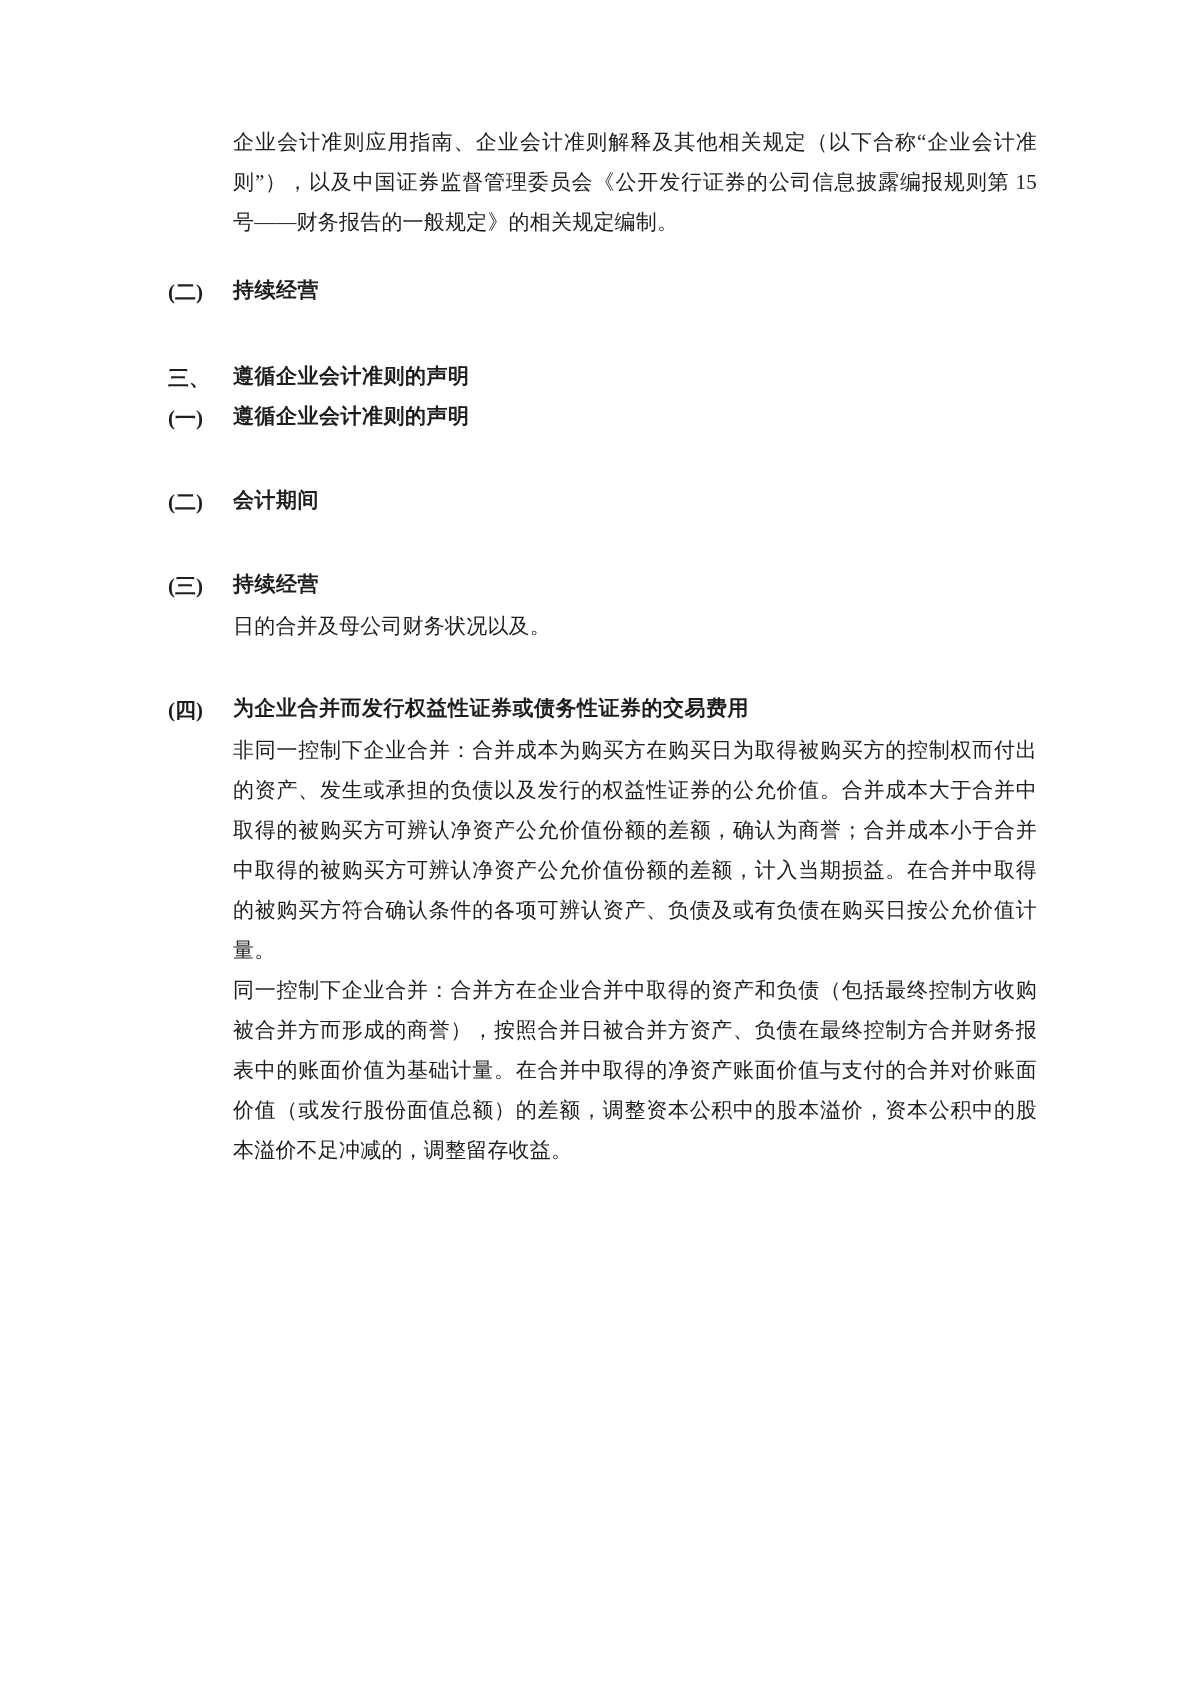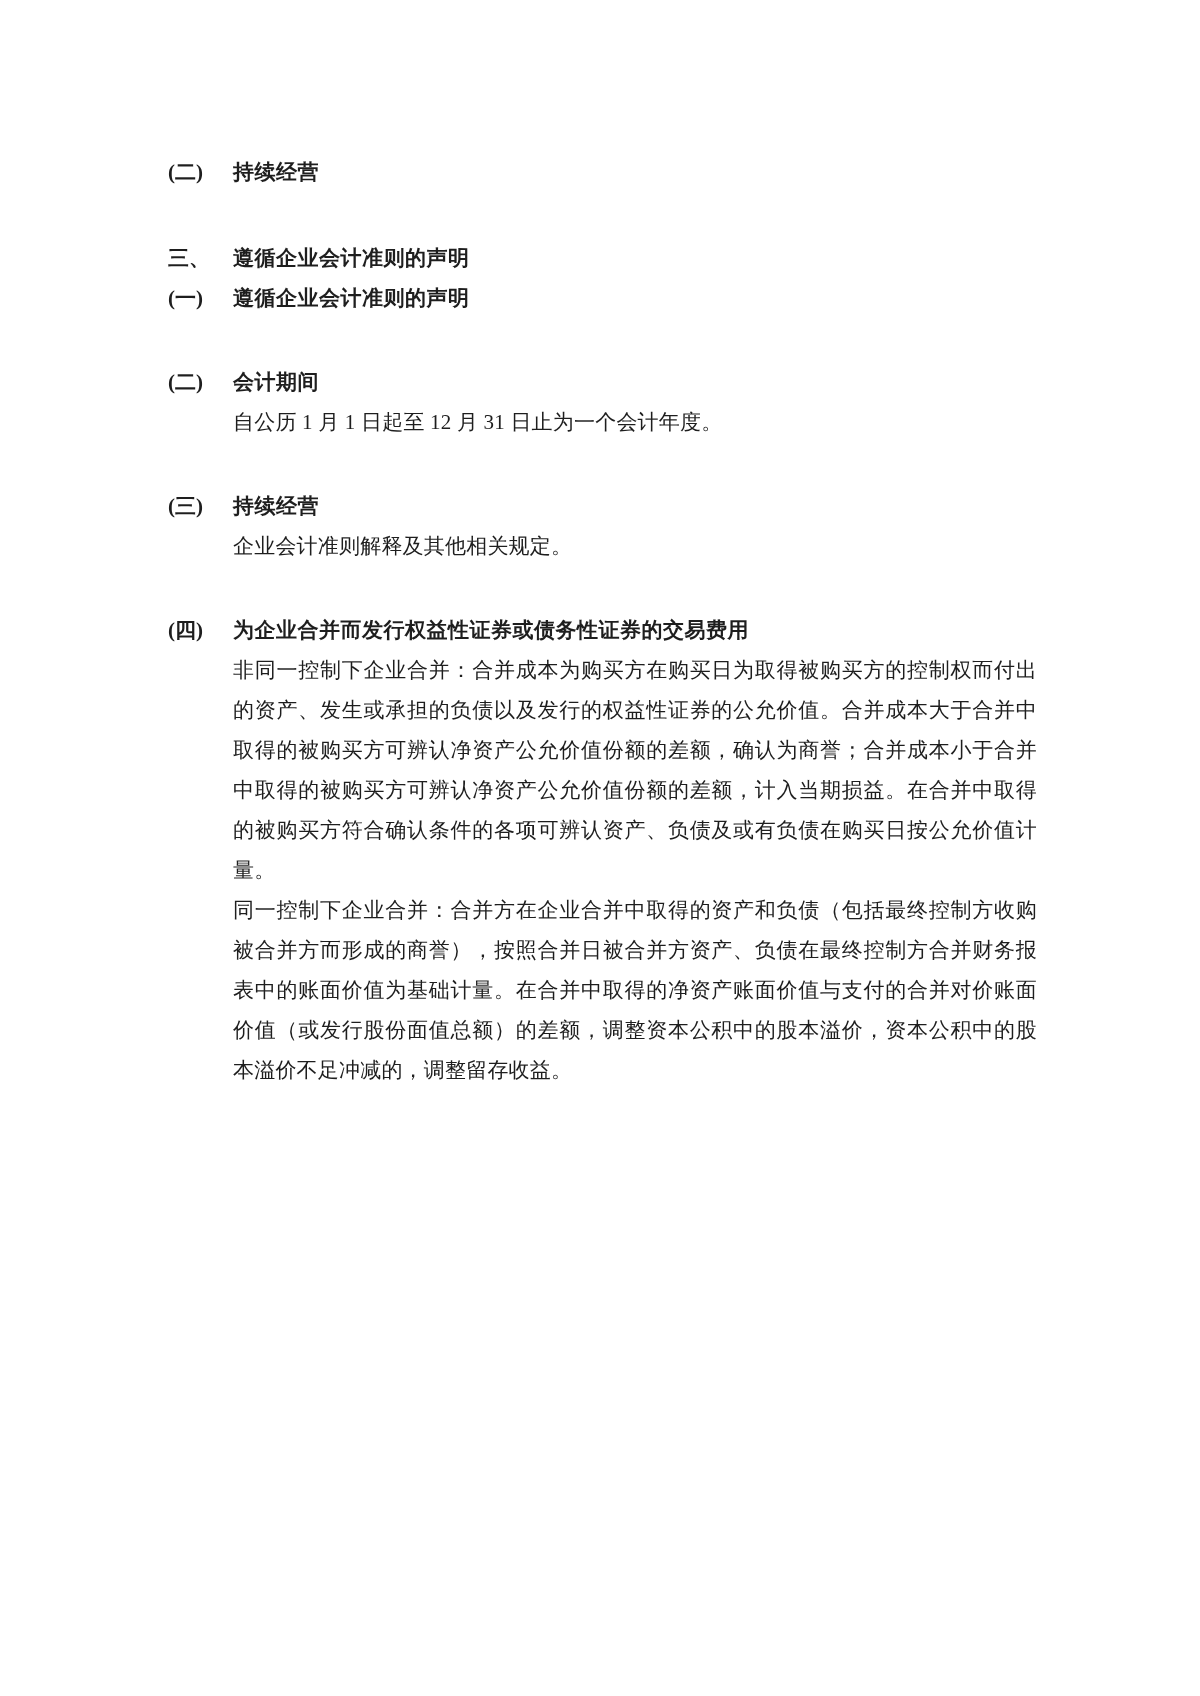--- a/index.html
+++ b/index.html
@@ -56,6 +56,10 @@
 <div class="page">
   <div class="content">
 
+    <div class="row">
+      <span class="label-cell"></span>
+      <p class="body-para text-cell">企业会计准则应用指南、企业会计准则解释及其他相关规定（以下合称“企业会计准则”），以及中国证券监督管理委员会《公开发行证券的公司信息披露编报规则第 15 号——财务报告的一般规定》的相关规定编制。</p>
+    </div>
 
     <section class="sec-gap-sm">
       <div class="row">

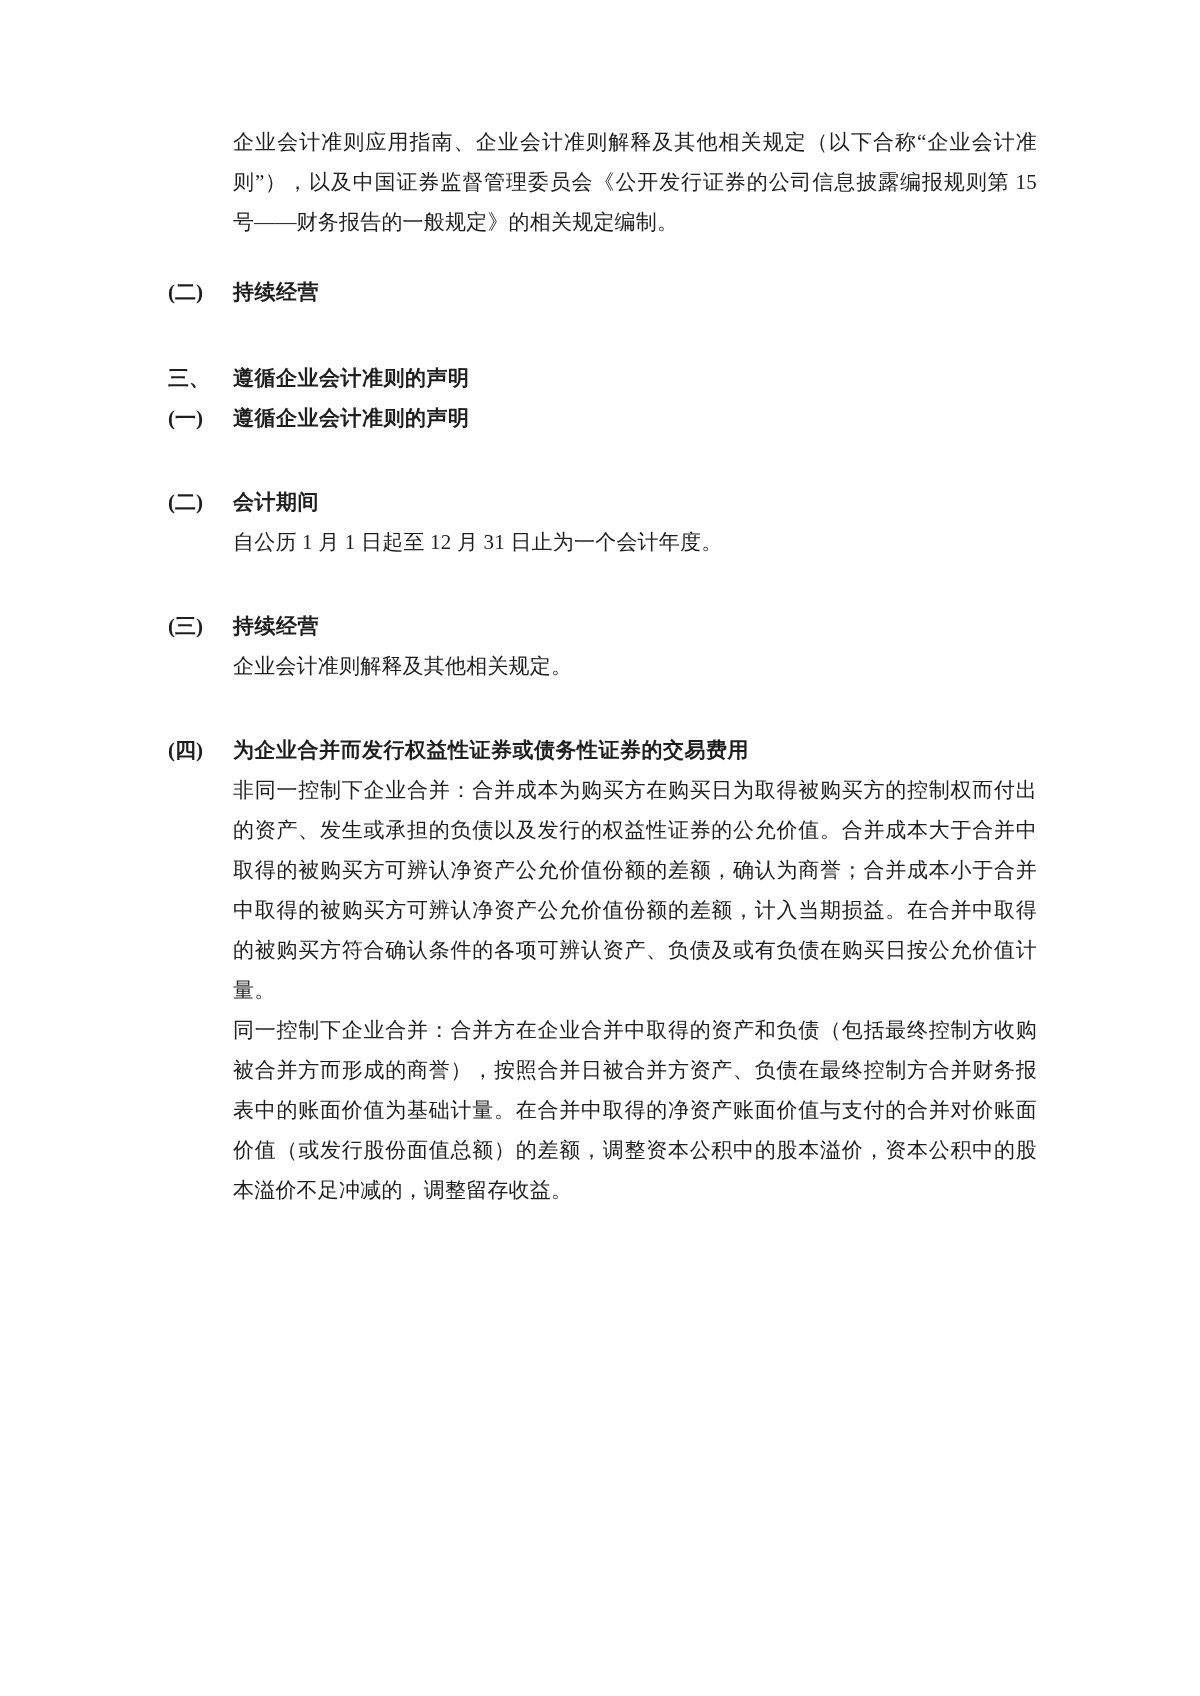--- a/index.html
+++ b/index.html
@@ -34,7 +34,7 @@
     min-width: 0;
   }
   .heading-title {
-    font-family: Liberation Sans, sans-serif;
+    font-family: Liberation Mono, monospace;
     font-weight: bold;
     font-size: 21px;
     line-height: 40px;

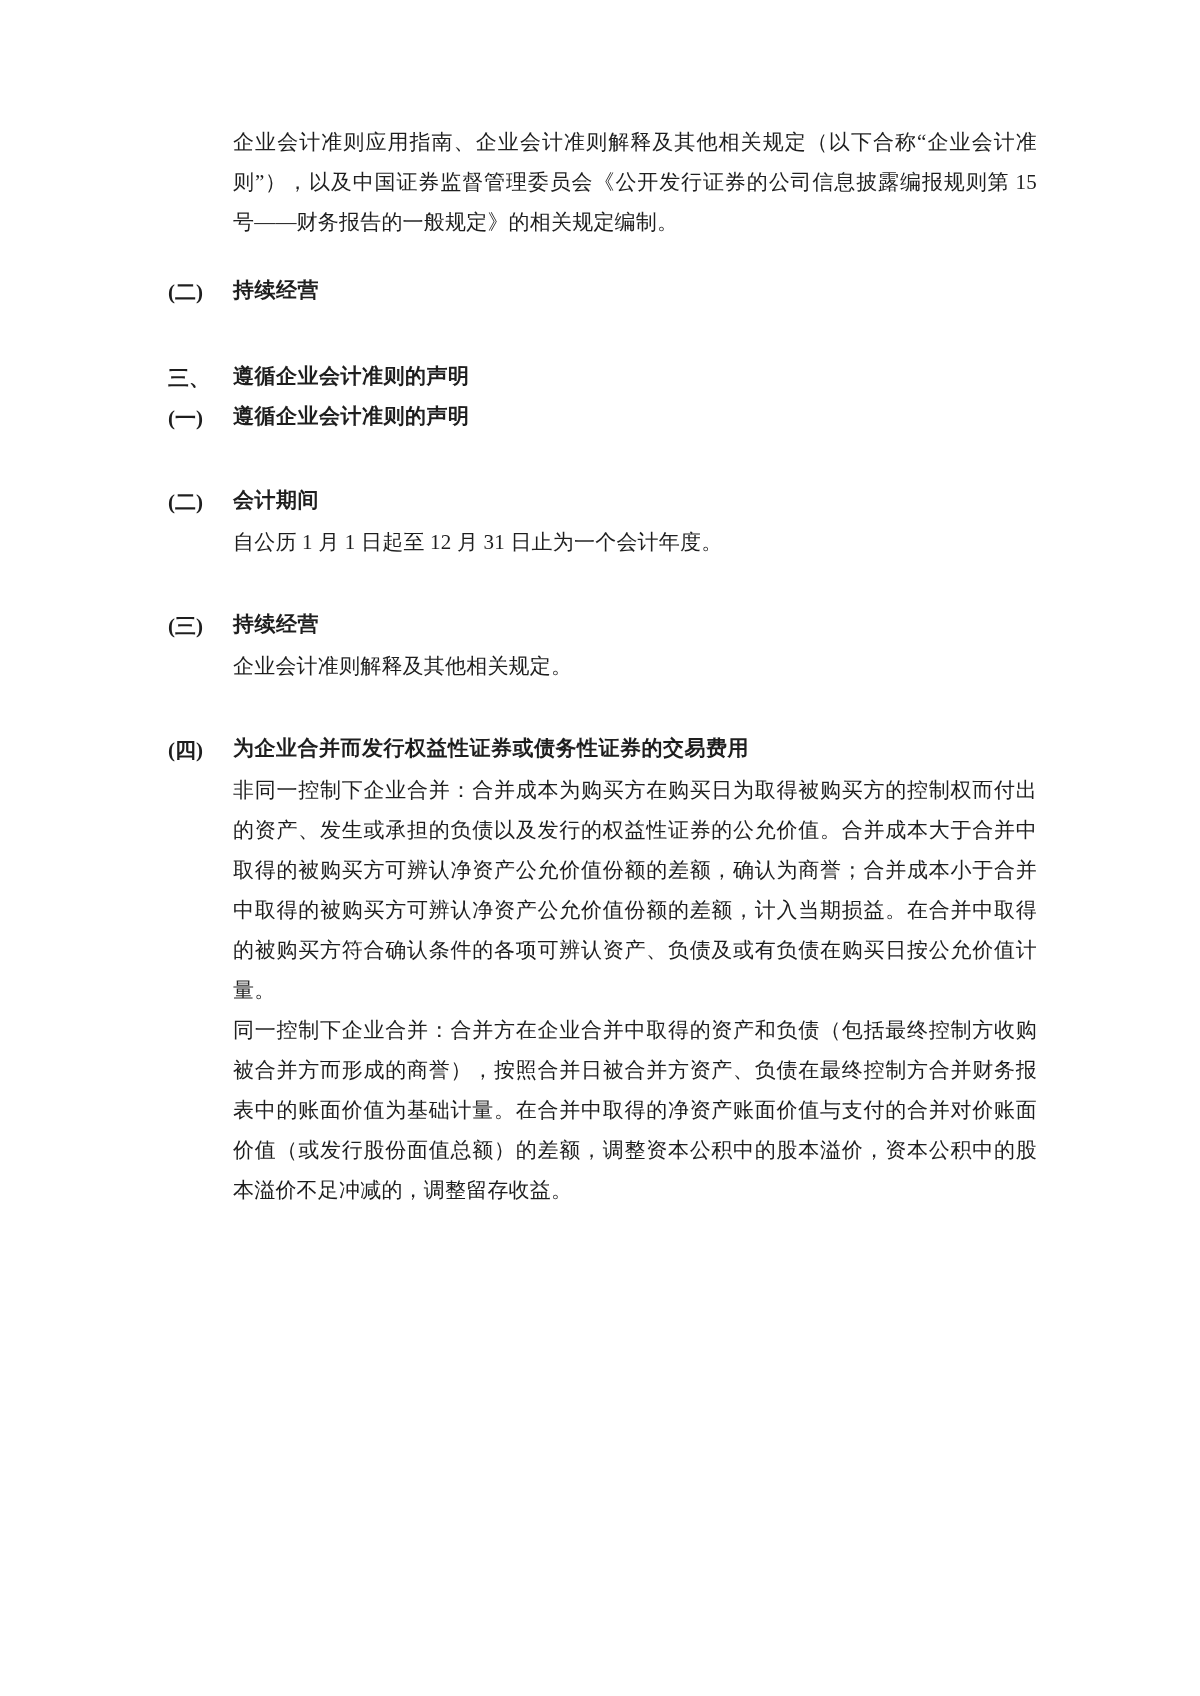--- a/index.html
+++ b/index.html
@@ -87,10 +87,6 @@
         <span class="label-cell">(二)</span>
         <h3 class="heading-title text-cell">会计期间</h3>
       </div>
-      <div class="row">
-        <span class="label-cell"></span>
-        <p class="body-para text-cell">自公历 1 月 1 日起至 12 月 31 日止为一个会计年度。</p>
-      </div>
     </section>
 
     <section class="sec-gap">

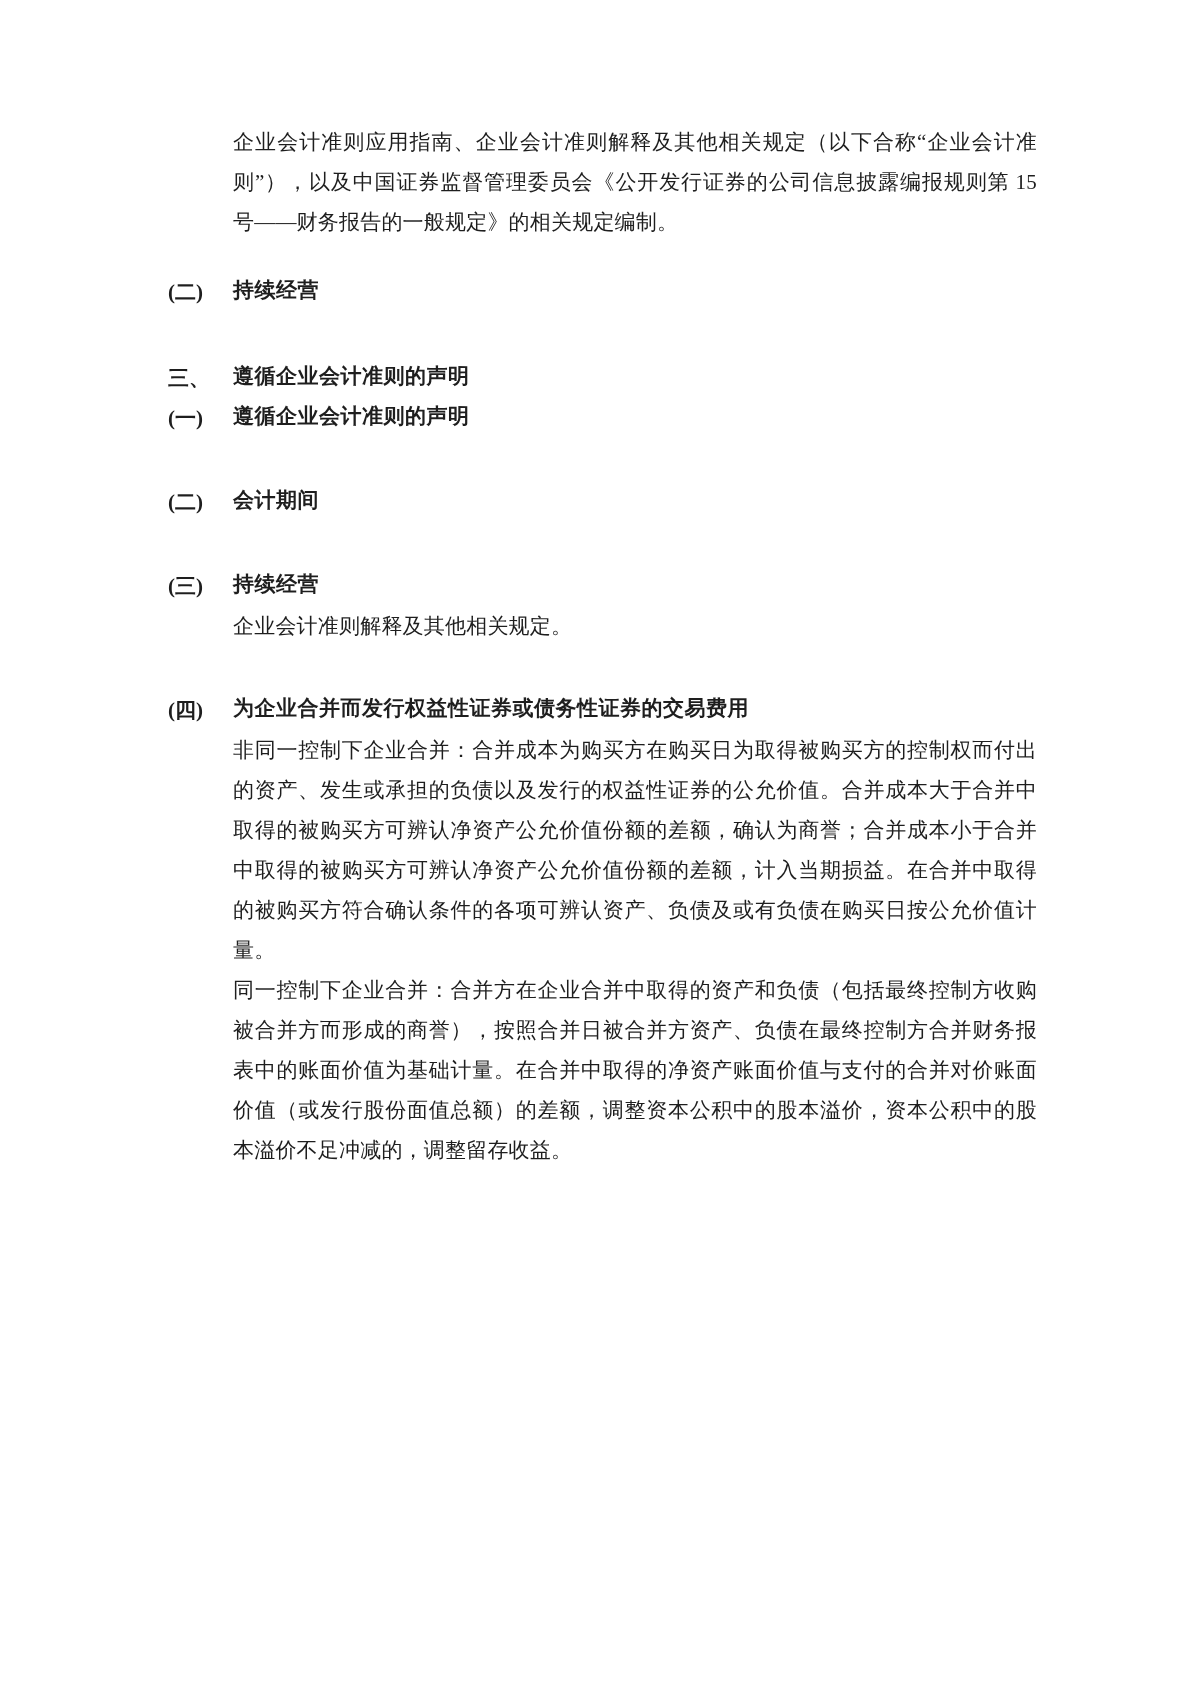--- a/index.html
+++ b/index.html
@@ -96,7 +96,7 @@
       </div>
       <div class="row">
         <span class="label-cell"></span>
-        <p class="body-para text-cell">企业会计准则解释及其他相关规定。</p>
+        <p class="body-para text-cell">日的合并及母公司财务状况以及。</p>
       </div>
     </section>
 

